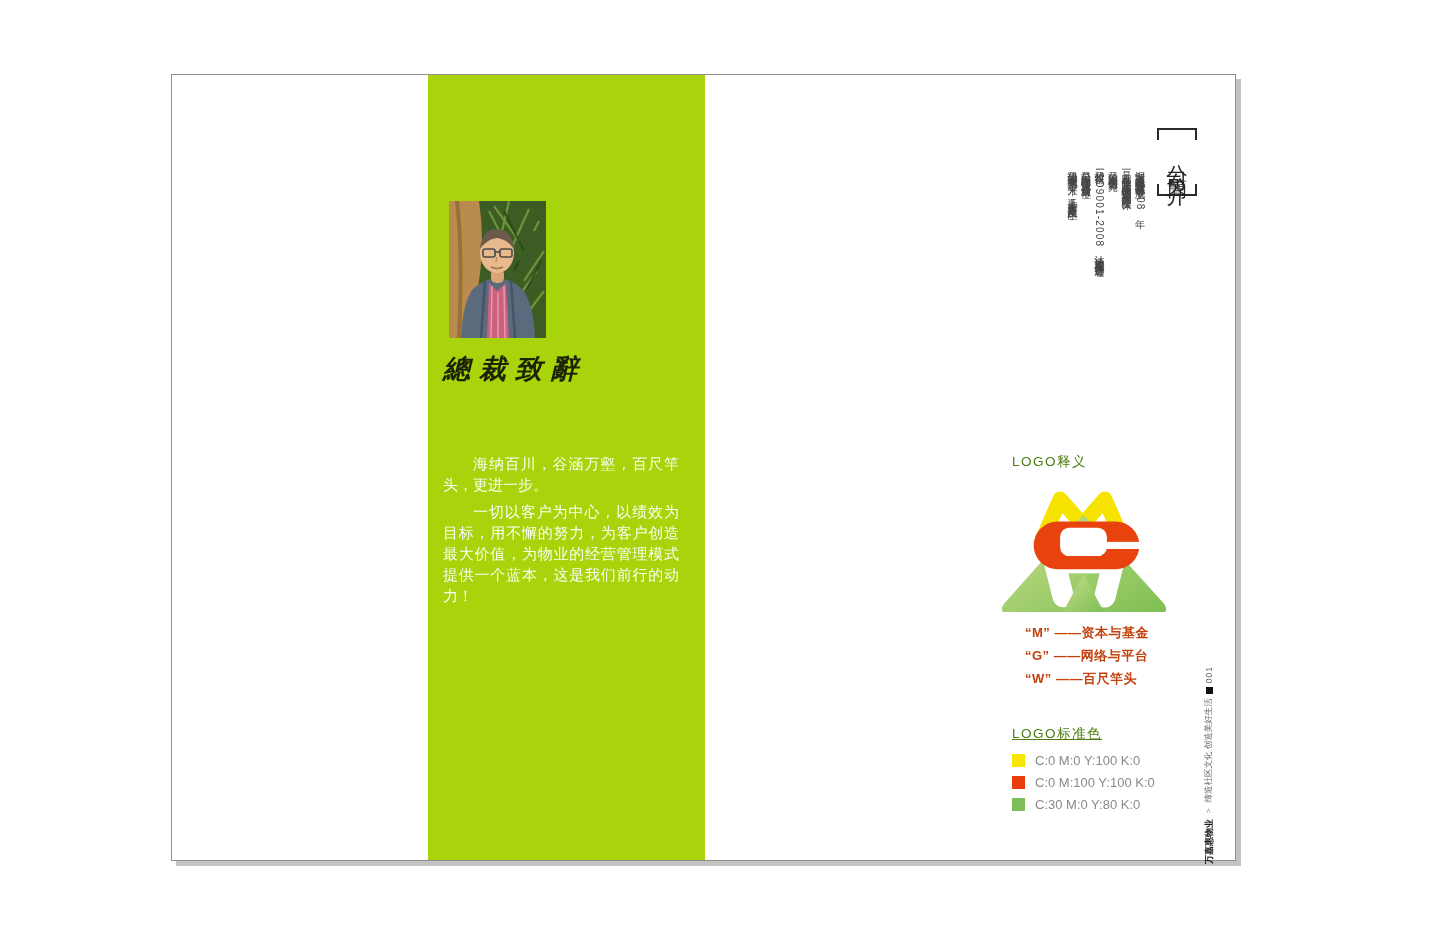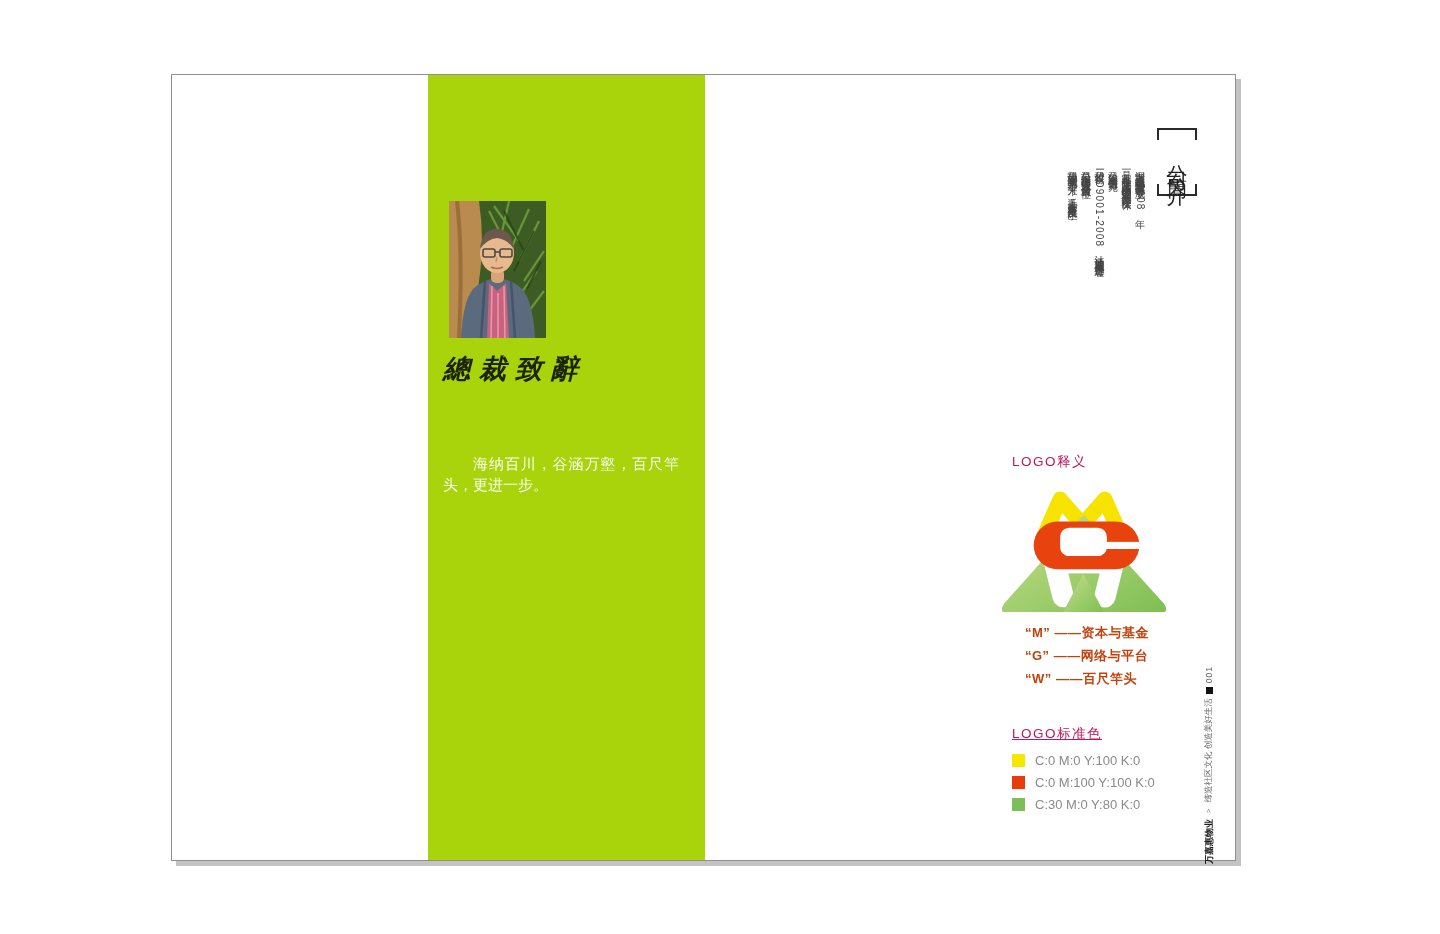--- a/index.html
+++ b/index.html
@@ -47,7 +47,7 @@
 
   
   .logo-label { position:absolute; left:307px; font-size:13.5px; letter-spacing:1.5px;
-                color:#be185d; }
+                color:#4d7c0f; }
   .label-meaning { top:378px; }
   .label-colors  { top:650px;text-decoration:underline; }
 

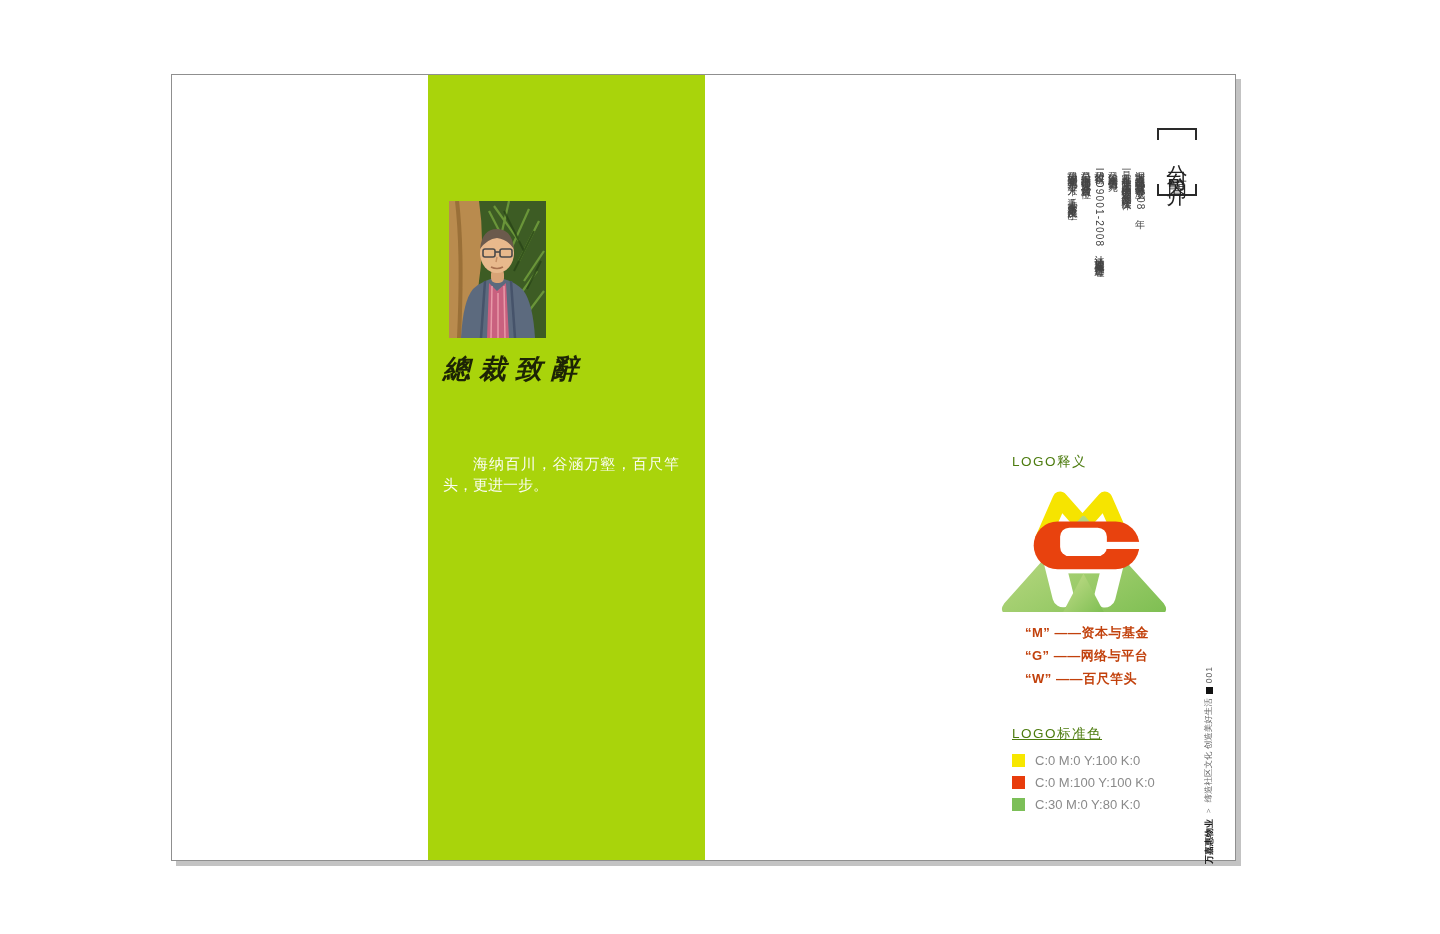--- a/index.html
+++ b/index.html
@@ -128,6 +128,7 @@
 
         <div class="speech-body">
           <p>海纳百川，谷涵万壑，百尺竿头，更进一步。</p>
+          <p>一切以客户为中心，以绩效为目标，用不懈的努力，为客户创造最大价值，为物业的经营管理模式提供一个蓝本，这是我们前行的动力！</p>
         </div>
       </div>
     </div>

